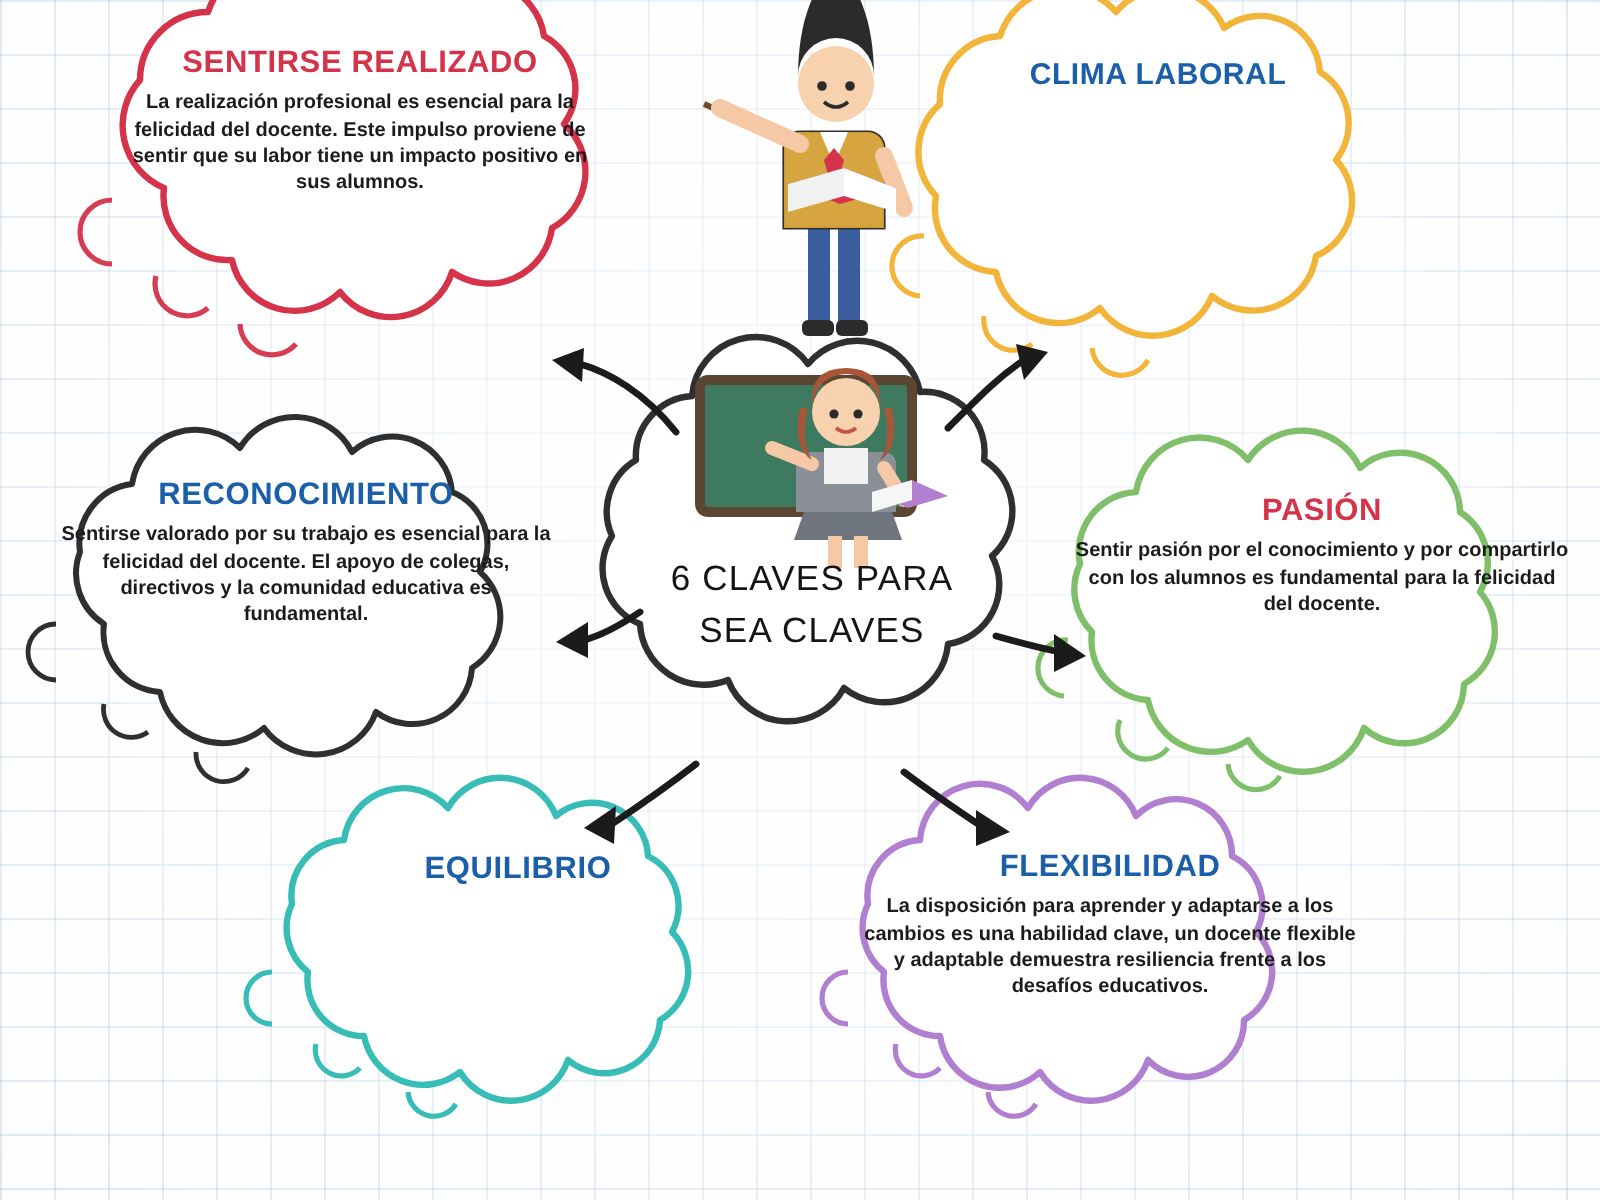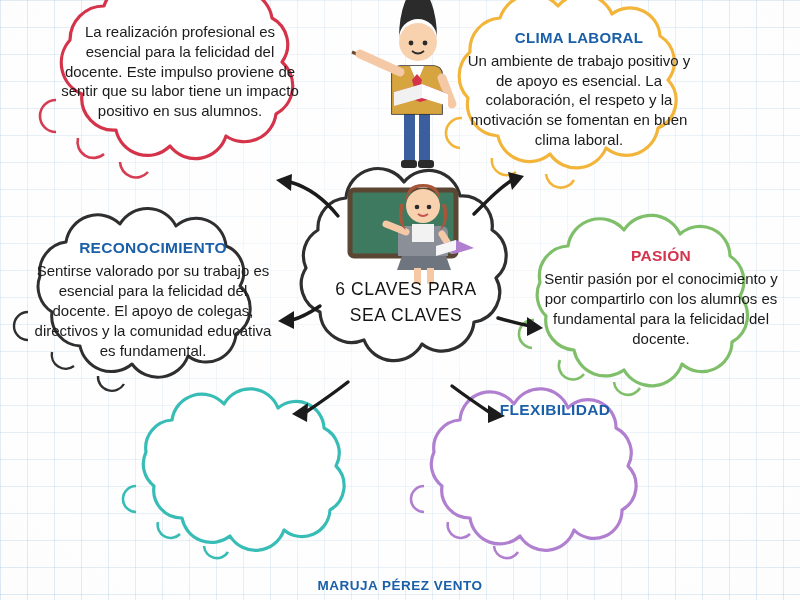--- a/index.html
+++ b/index.html
@@ -318,6 +318,7 @@
   </svg>
 
   <div class="cloud-text" id="t-realizado">
+    <div class="cloud-title">SENTIRSE REALIZADO</div>
     <div class="cloud-body">La realización profesional es esencial para la felicidad del docente. Este impulso proviene de sentir que su labor tiene un impacto positivo en sus alumnos.</div>
   </div>
 

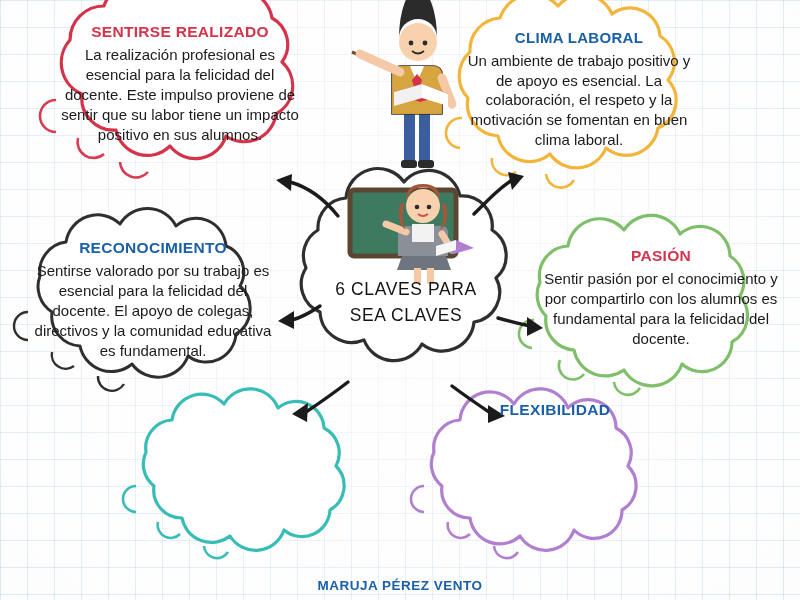--- a/index.html
+++ b/index.html
@@ -55,7 +55,8 @@
     font-size: 15px;
   }
   .cloud-body {
-    font-size: 15px;
+    font-size: 10px;
+    font-weight: bold;
   }
 
   #t-realizado { left: 60px;  top: 22px;  width: 240px; }

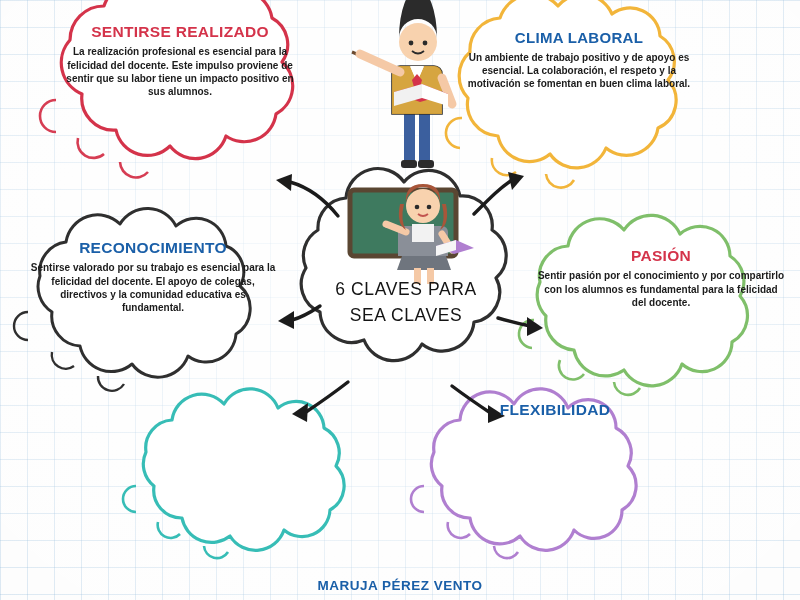--- a/index.html
+++ b/index.html
@@ -325,7 +325,6 @@
 
   <div class="cloud-text" id="t-clima">
     <div class="cloud-title">CLIMA LABORAL</div>
-    <div class="cloud-body">Un ambiente de trabajo positivo y de apoyo es esencial. La colaboración, el respeto y la motivación se fomentan en buen clima laboral.</div>
   </div>
 
   <div class="cloud-text" id="t-pasion">

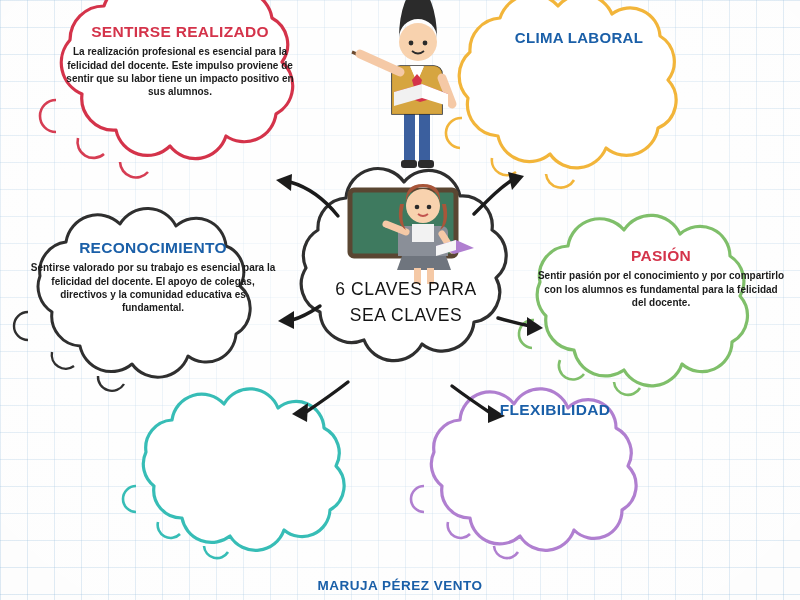--- a/index.html
+++ b/index.html
@@ -338,6 +338,7 @@
   </div>
 
   <div class="cloud-text" id="t-equilibrio">
+    <div class="cloud-title">EQUILIBRIO</div>
   </div>
 
   <div class="cloud-text" id="t-flexibilidad">

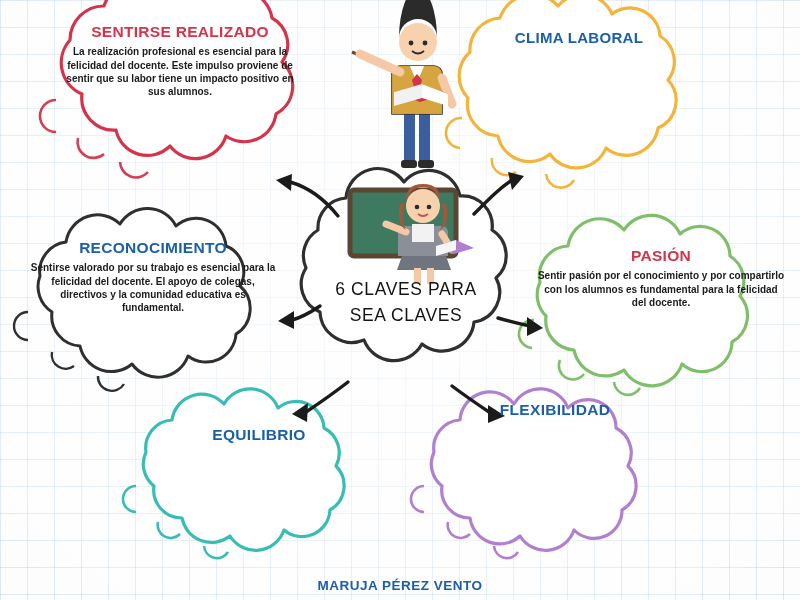--- a/index.html
+++ b/index.html
@@ -74,7 +74,7 @@
   #t-equilibrio { left: 140px; top: 425px; width: 238px; }
   #t-equilibrio .cloud-title { color: #1a5fa8; font-size: 15.5px; }
 
-  #t-flexibilidad { left: 432px; top: 400px; width: 246px; }
+  #t-flexibilidad { left: 432px; top: 424px; width: 246px; }
   #t-flexibilidad .cloud-title { color: #1a5fa8; font-size: 15.5px; }
 
   

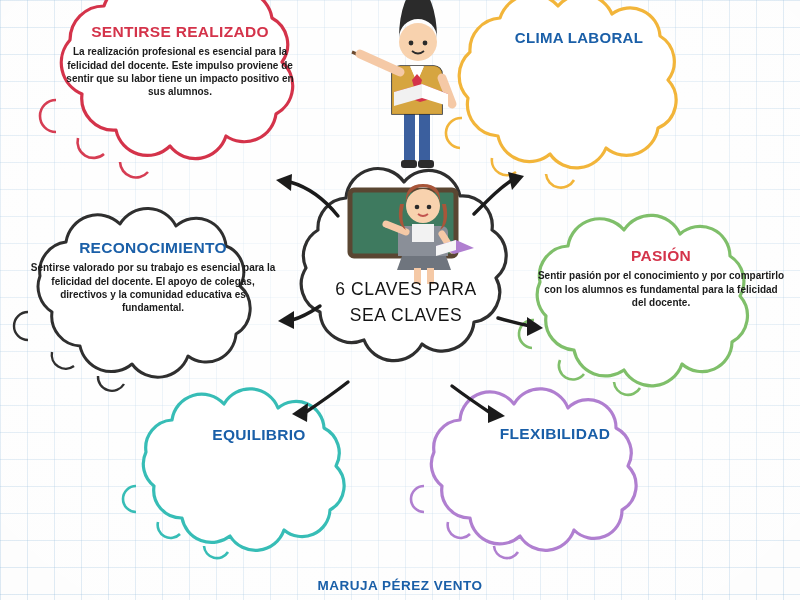--- a/index.html
+++ b/index.html
@@ -343,6 +343,7 @@
 
   <div class="cloud-text" id="t-flexibilidad">
     <div class="cloud-title">FLEXIBILIDAD</div>
+    <div class="cloud-body">La disposición para aprender y adaptarse a los cambios es una habilidad clave, un docente flexible y adaptable demuestra resiliencia frente a los desafíos educativos.</div>
   </div>
 
   <div id="center-title">

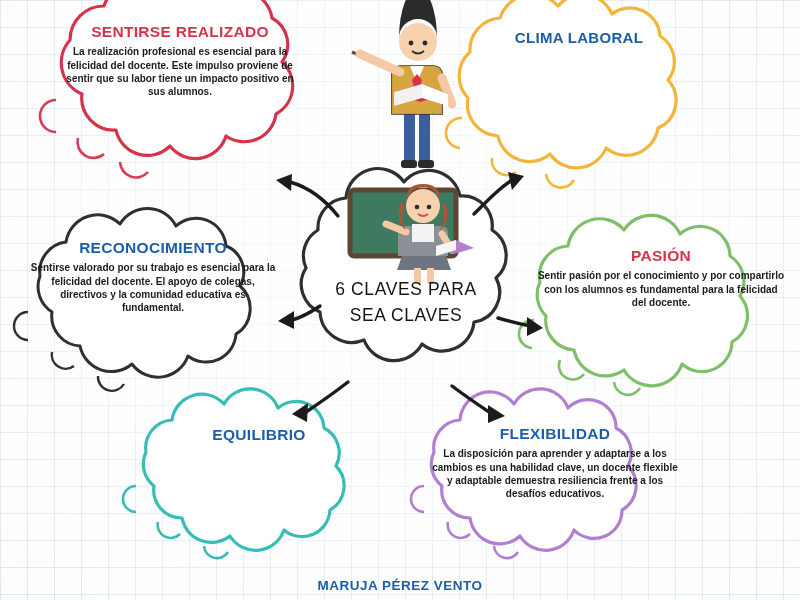--- a/index.html
+++ b/index.html
@@ -351,7 +351,6 @@
     <div>SEA CLAVES</div>
   </div>
 
-  <div id="footer-author">MARUJA PÉREZ VENTO</div>
 </div>
 
 </body></html>

